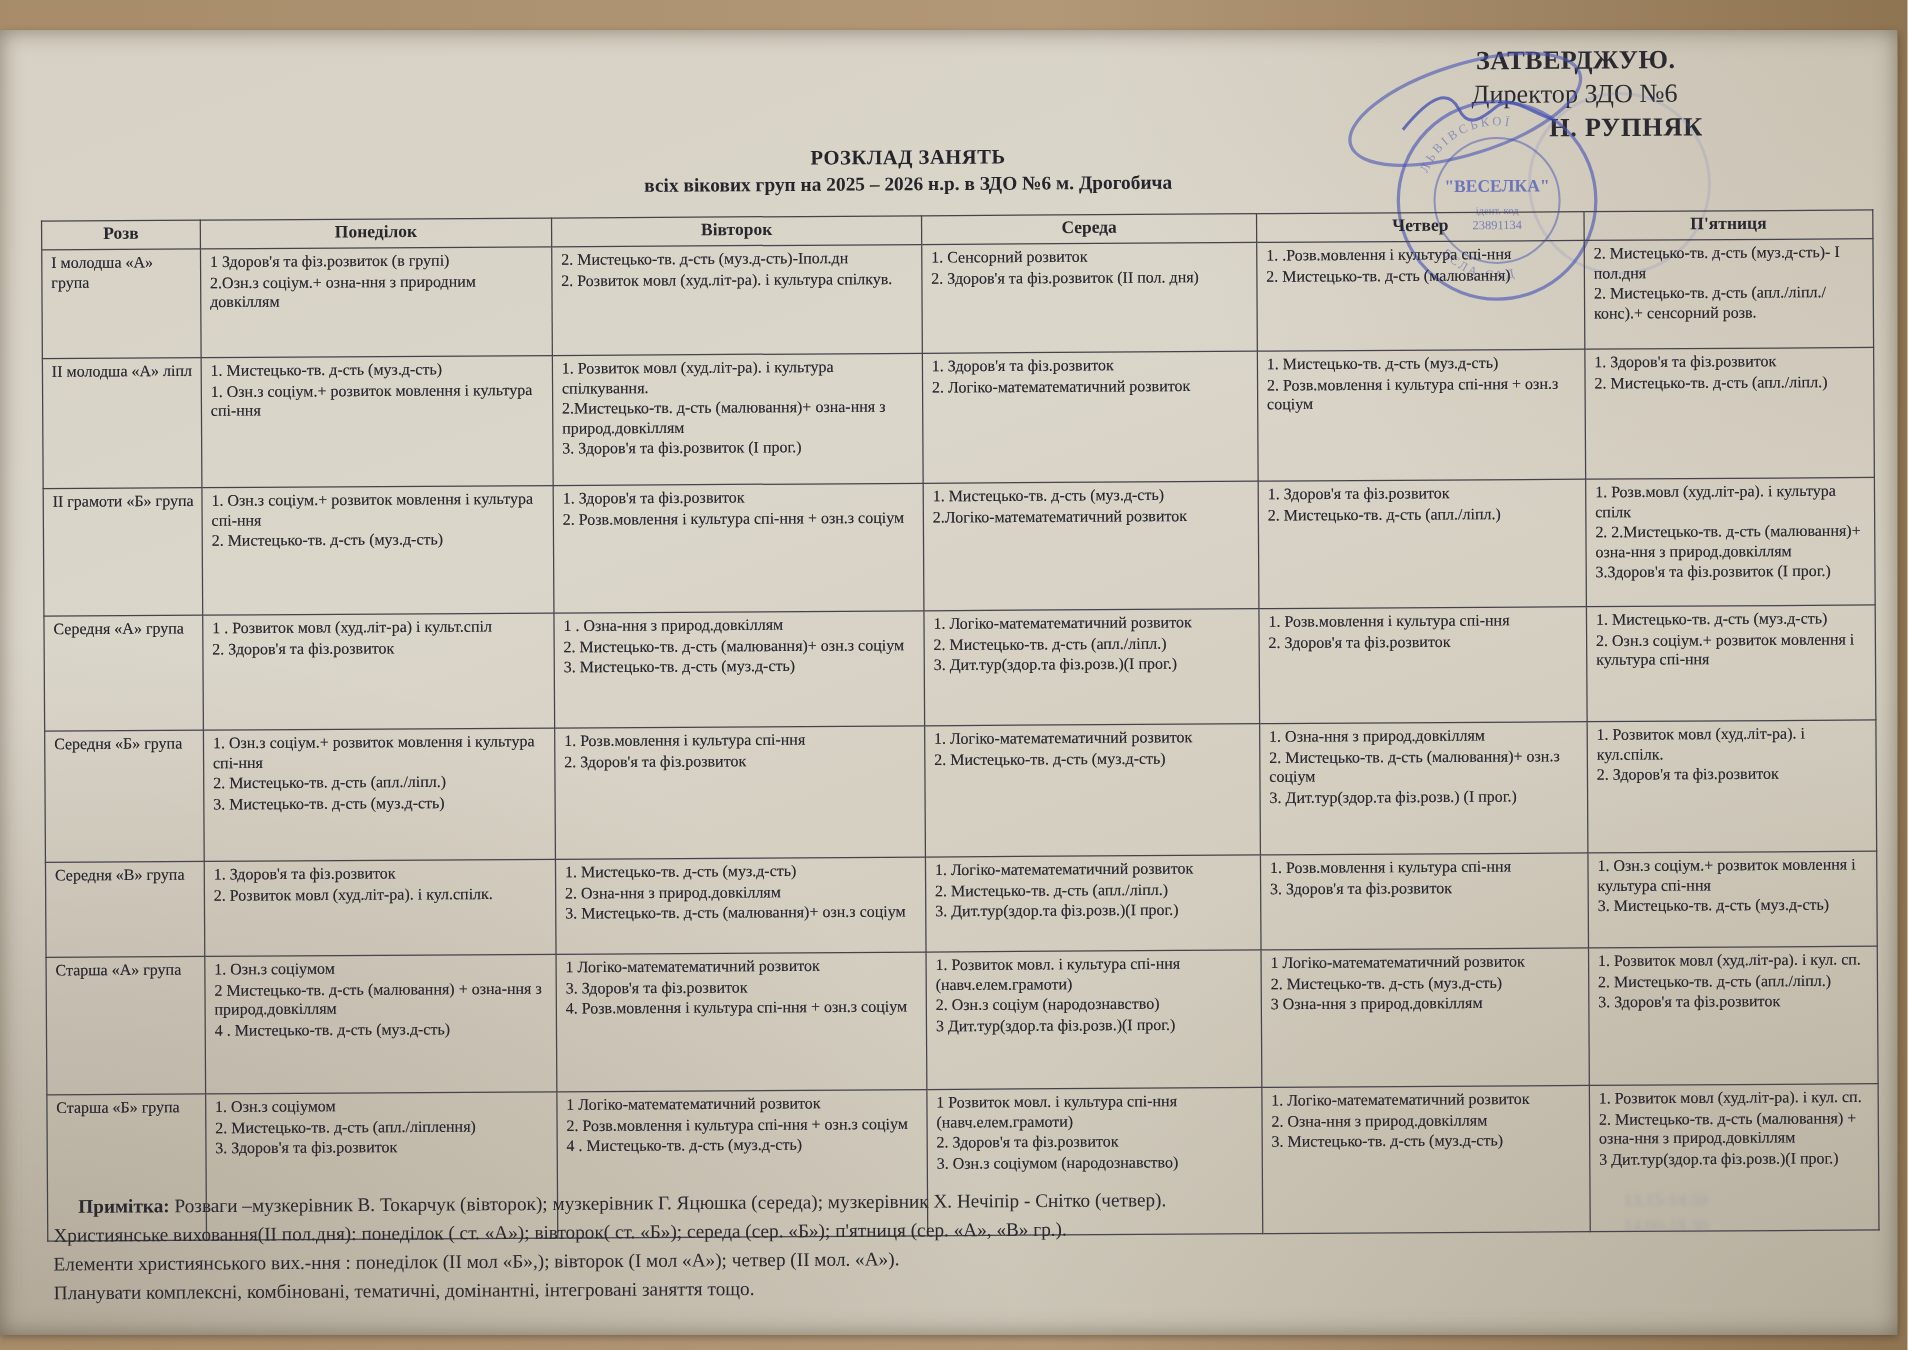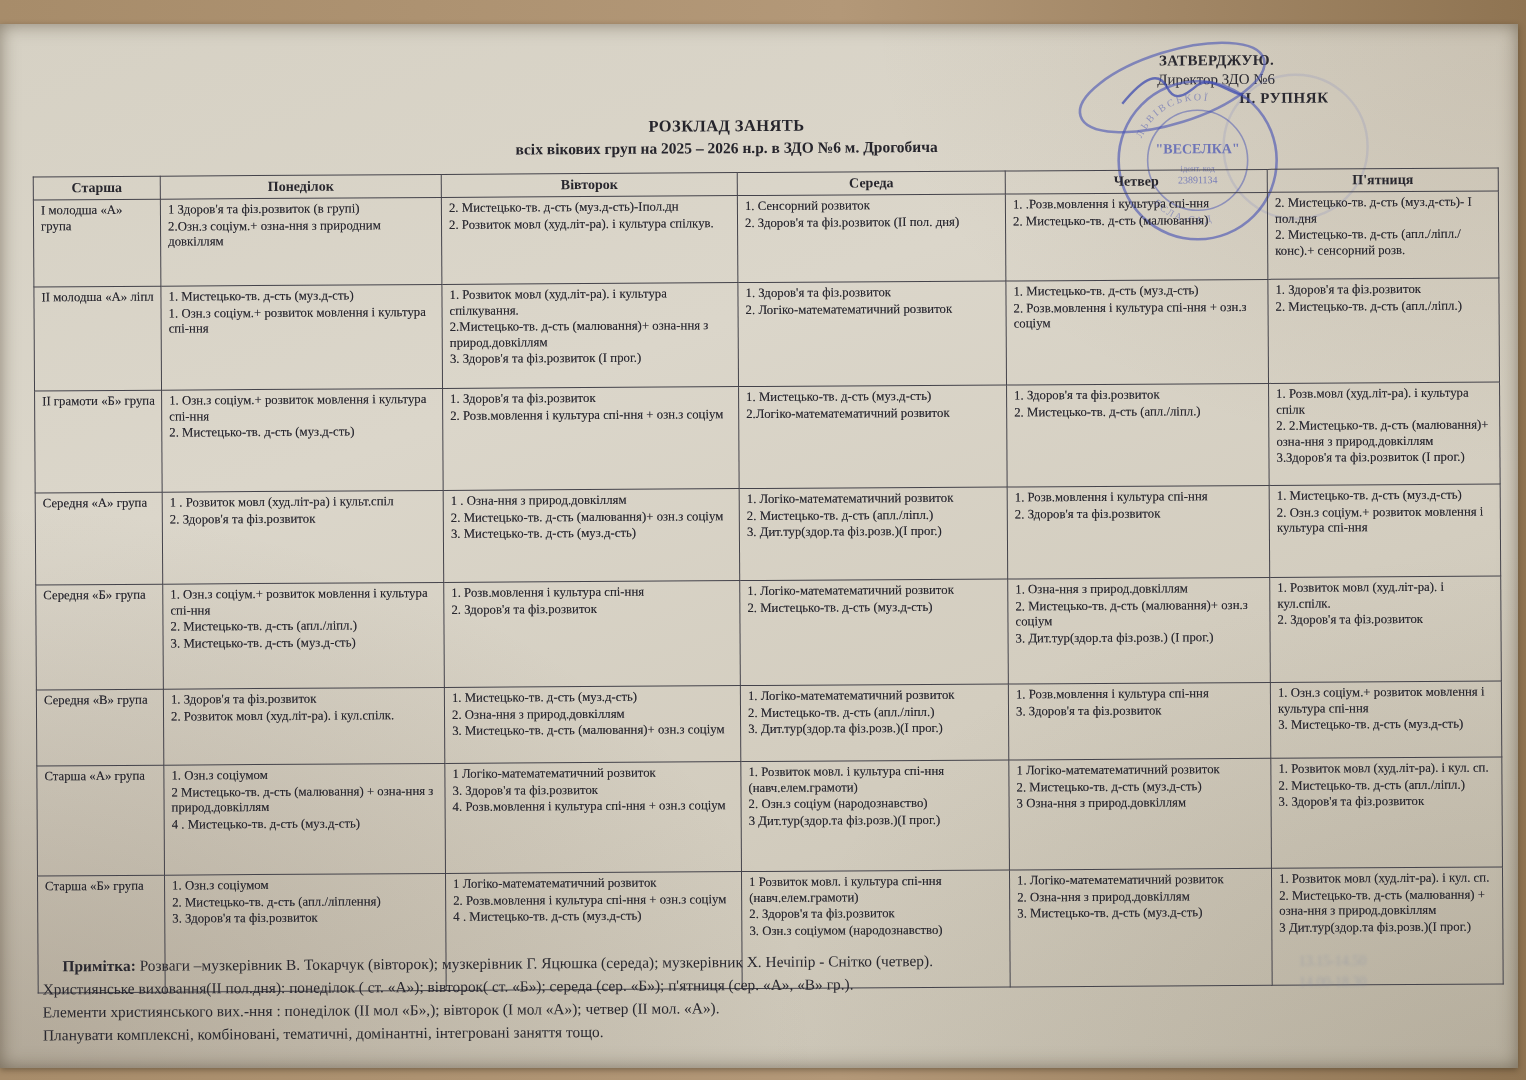--- a/index.html
+++ b/index.html
@@ -21,7 +21,7 @@
   .sheet-inner{position:absolute;inset:0;transform:rotate(-0.35deg);transform-origin:50% 50%;}
 
   
-  .approval{position:absolute;left:1146px;top:30px;color:#2b2a31;font-size:15px;line-height:1.28;}
+  .approval{position:absolute;left:1146px;top:14px;color:#2b2a31;font-size:21px;line-height:1.28;text-align:center;}
   .approval .l1{font-weight:bold;margin-left:16px;letter-spacing:.3px;}
   .approval .l2{margin-left:14px;}
   .approval .l3{font-weight:bold;margin-left:96px;letter-spacing:.6px;}

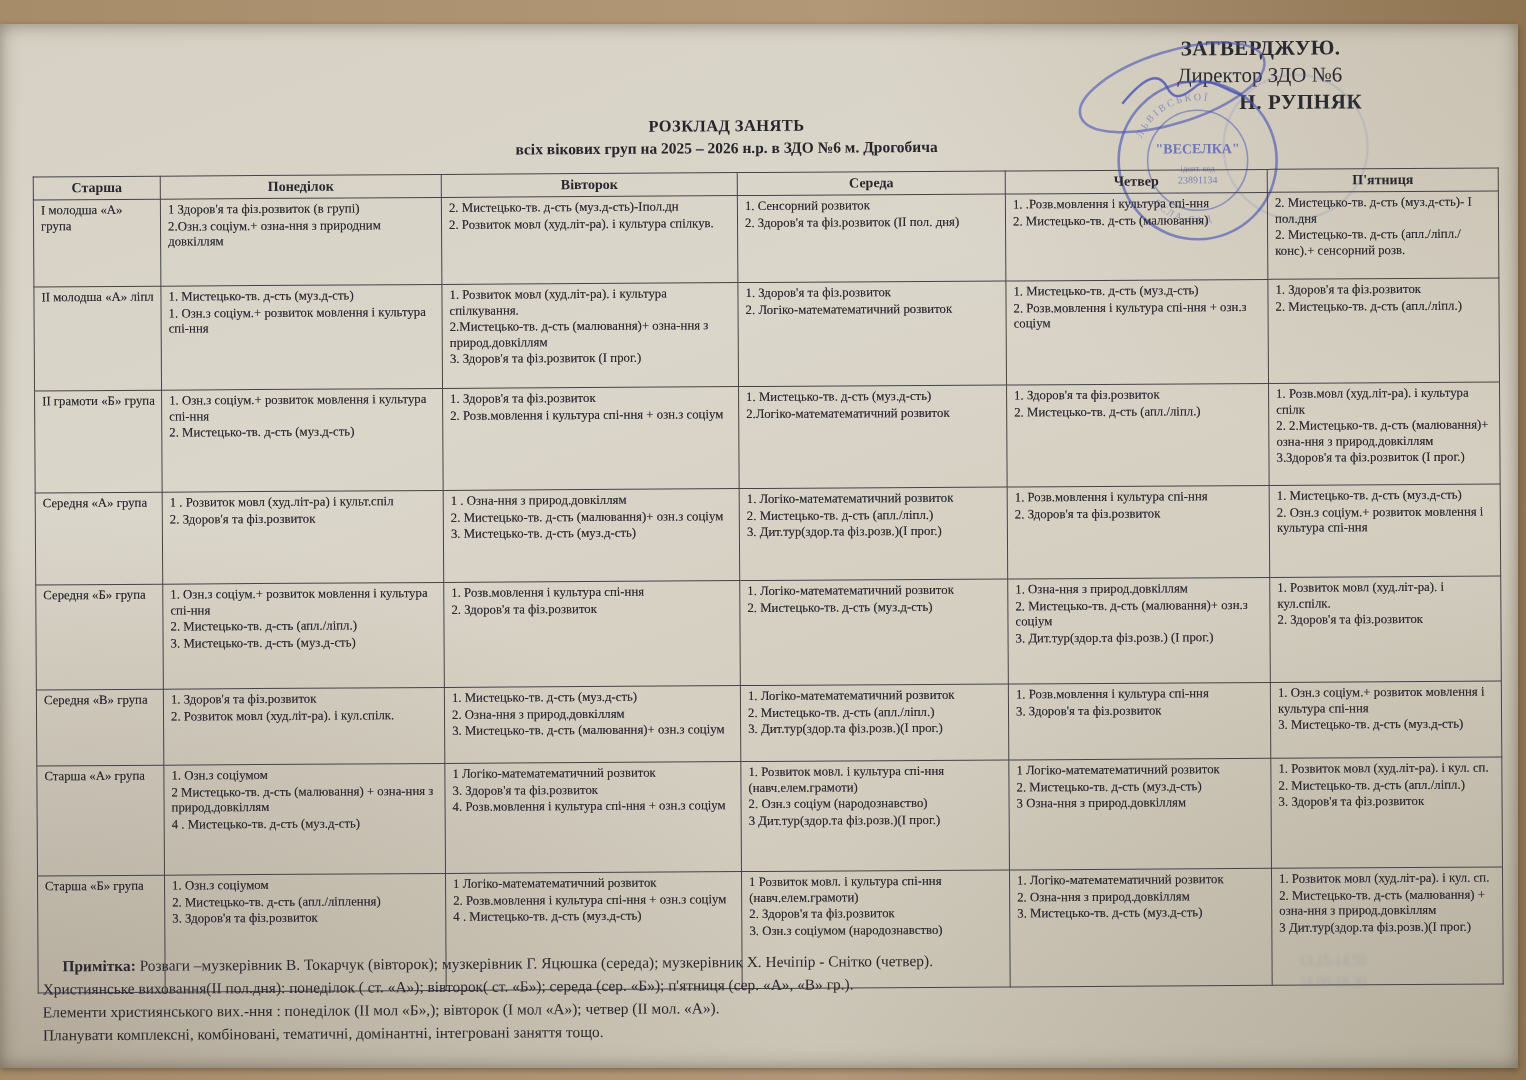--- a/index.html
+++ b/index.html
@@ -119,7 +119,7 @@
       </colgroup>
       <thead>
         <tr id="schedule-head">
-            <th>Старша</th>
+            <th>Розв</th>
             <th>Понеділок</th>
             <th>Вівторок</th>
             <th>Середа</th>

